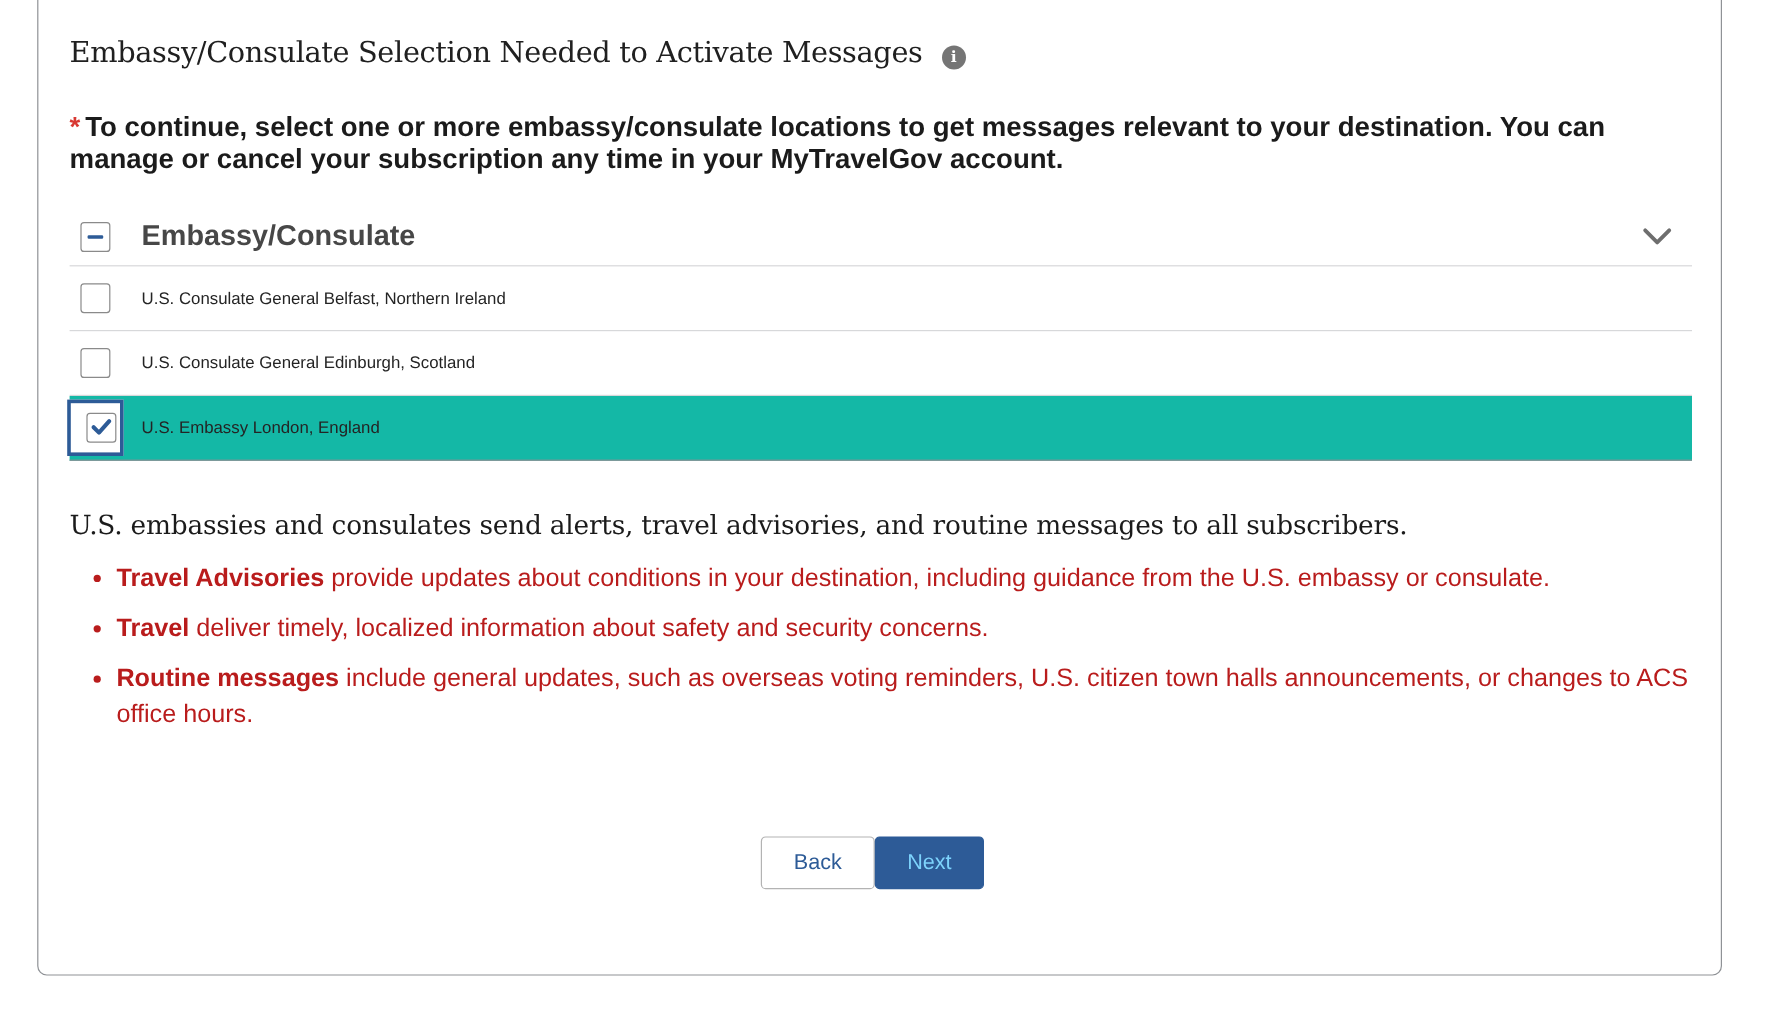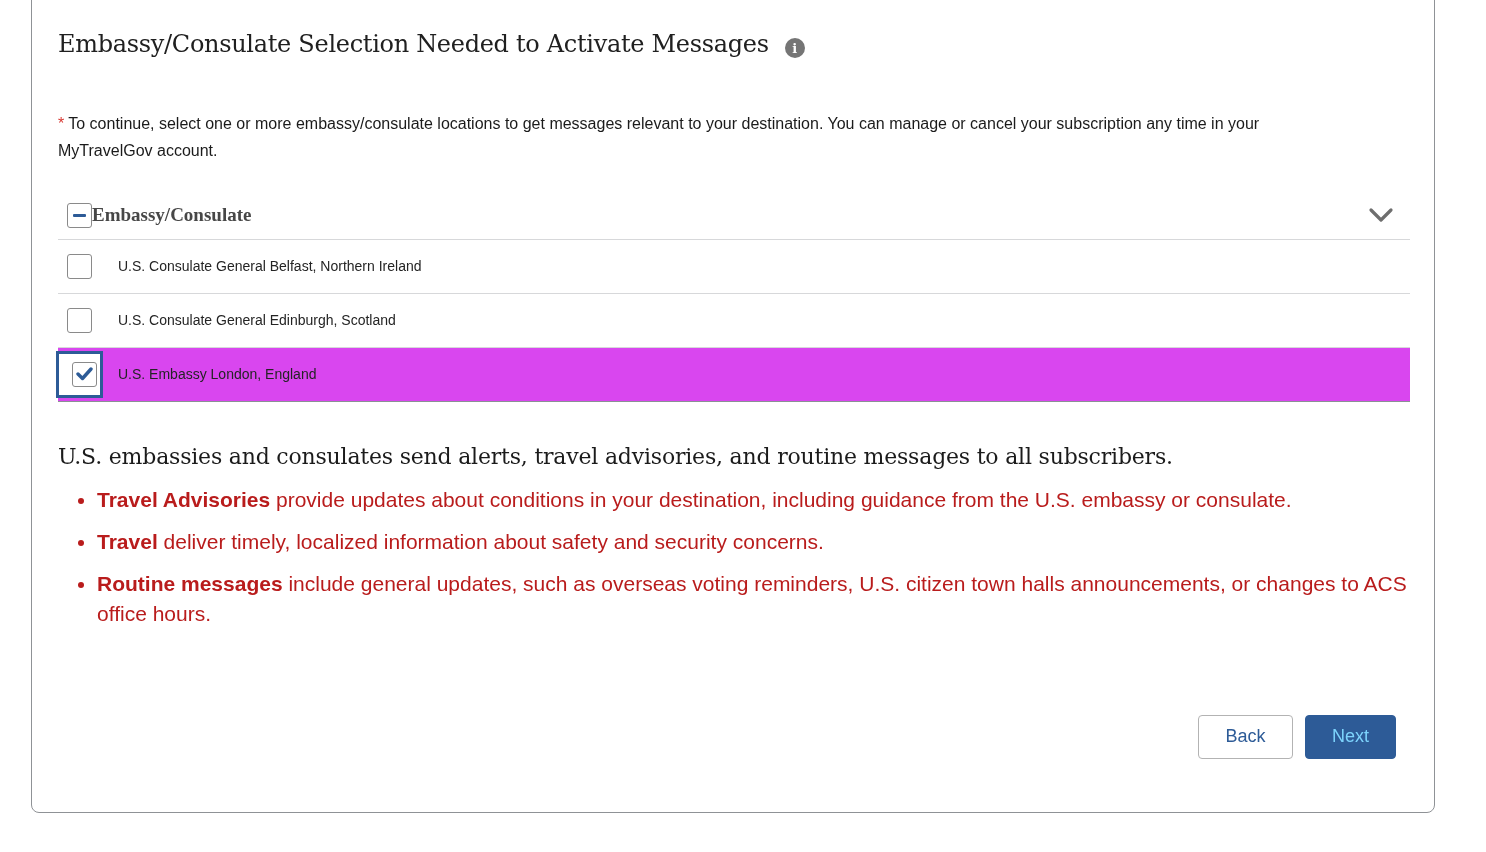--- a/index.html
+++ b/index.html
@@ -41,8 +41,8 @@
 
   
   .notice {
-    margin-top: 51px;
-    font-size: 16px; font-weight: 400;
+    margin-top: 33px;
+    font-size: 23px; font-weight: 700;
     line-height: 27px; color: #1b1b1b;
     max-width: 1290px;
   }

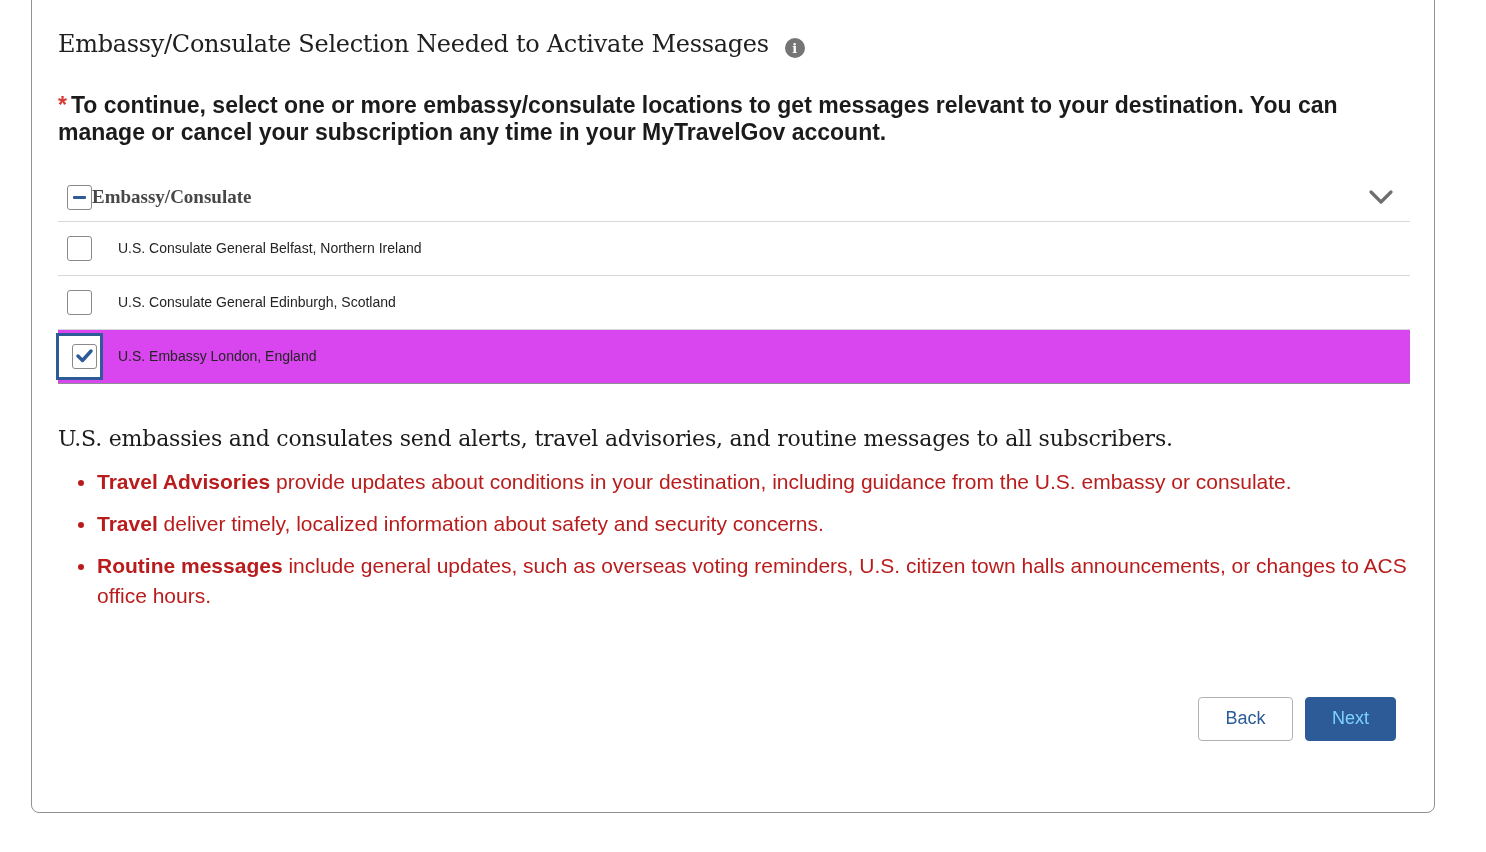--- a/index.html
+++ b/index.html
@@ -67,7 +67,8 @@
   .thead .checkbox { margin-left: 9px; }
   .minus-bar { width: 13px; height: 3px; border-radius: 1px; background: #2d5b97; }
   .th-label {
-    font-size: 19px; font-weight: 700; color: #474747; font-family: Liberation Serif, serif;
+    margin-left: 26px;
+    font-size: 24px; font-weight: 700; color: #474747;
   }
   .chevron {
     position: absolute; right: 16px; top: 15px;

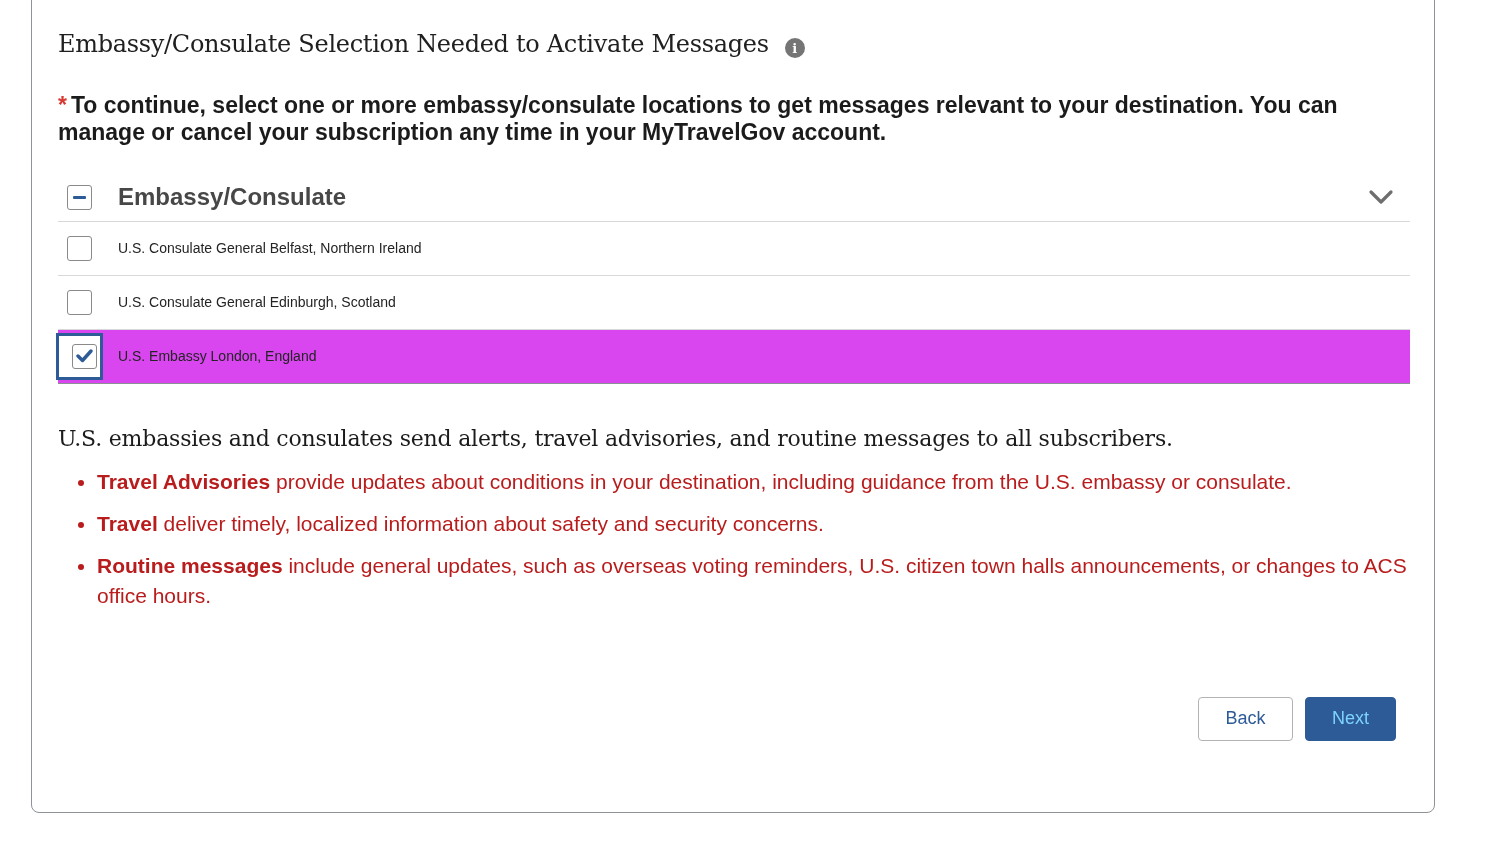--- a/index.html
+++ b/index.html
@@ -85,7 +85,7 @@
   .row-label { margin-left: 26px; font-size: 14px; color: #242424; }
 
   .trow.selected {
-    background: #d946ef;
+    background: #14b8a6;
     border-bottom: 1px solid #8b9095;
   }
   .focus-ring {

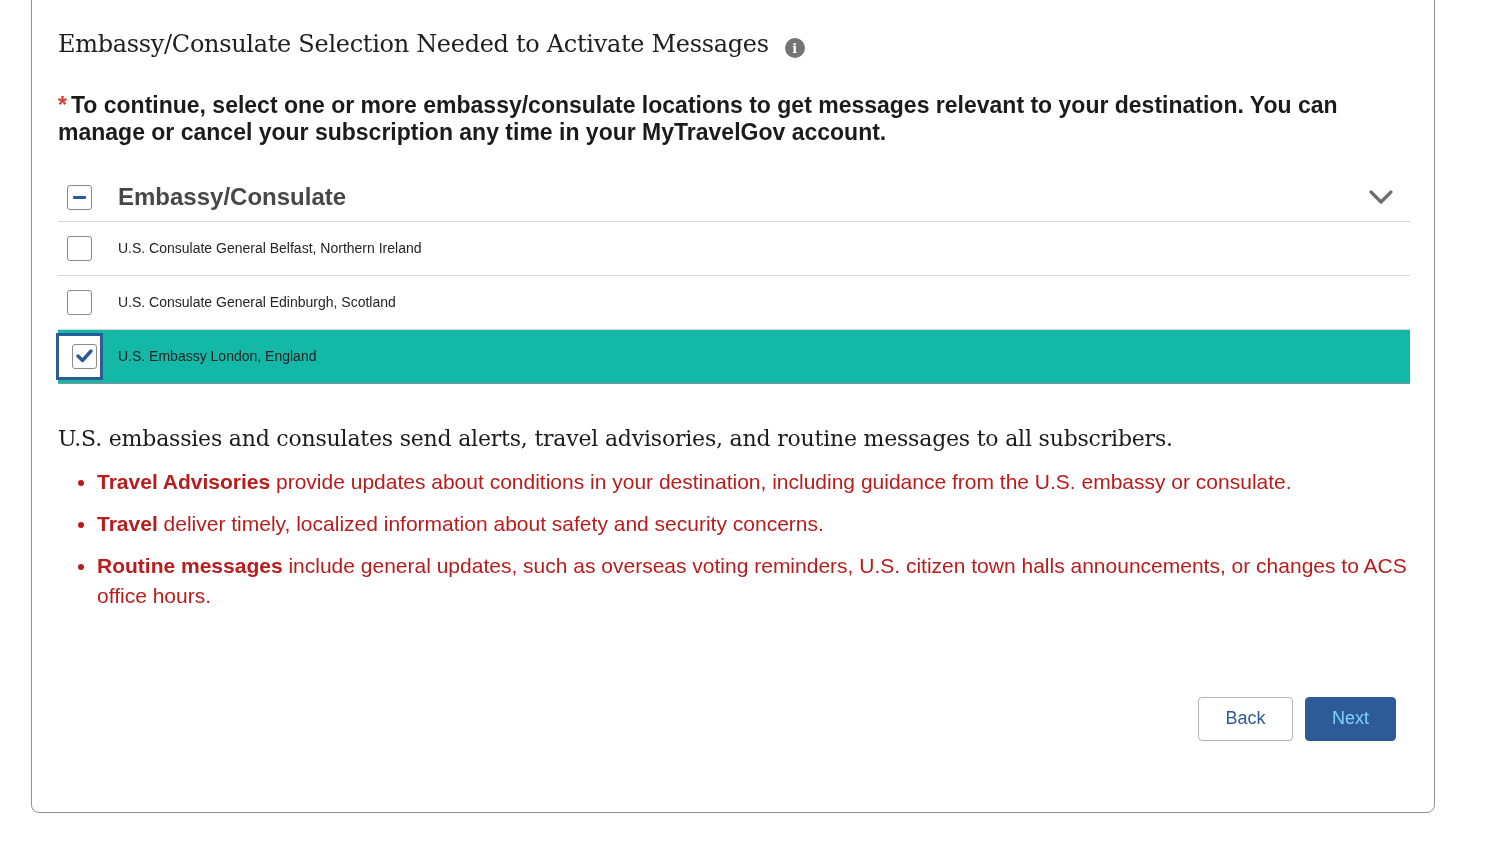--- a/index.html
+++ b/index.html
@@ -117,8 +117,7 @@
 
   
   .actions {
-    display: flex; justify-content: flex-end; align-items: center;
-    gap: 12px;
+    display: flex; justify-content: center; align-items: center;
     margin-top: 86px;
     padding-right: 14px;
   }

